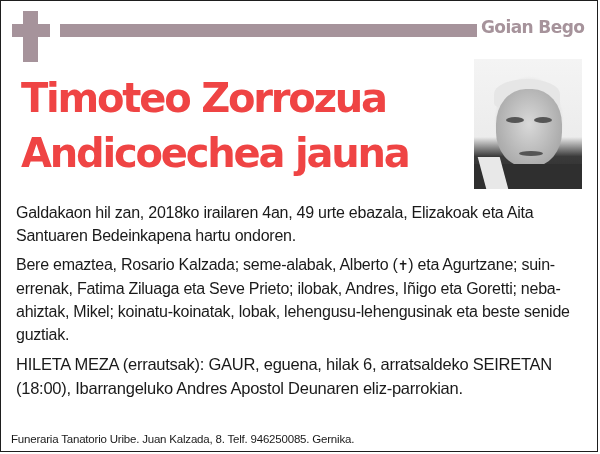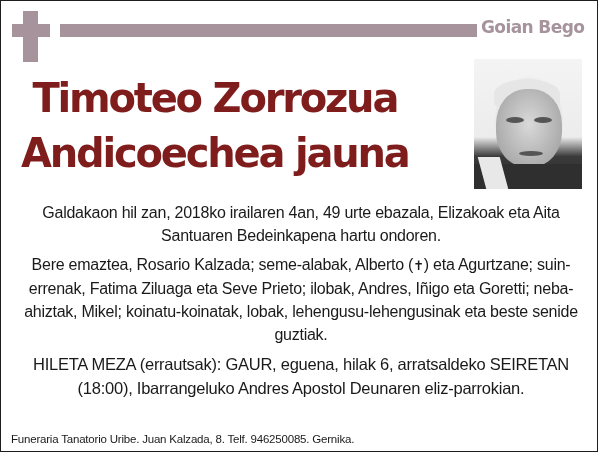--- a/index.html
+++ b/index.html
@@ -6,7 +6,7 @@
   body { width: 600px; height: 454px; position: relative; overflow: hidden; }
   .frame {
     position: absolute; left: 0; top: 0; width: 596px; height: 450px;
-    border: 1.5px solid #1e1e1e; border-left-width: 1.5px; background: #fff; text-align: center;
+    border: 1.5px solid #1e1e1e; border-left-width: 1.5px; background: #fff;
   }
   .cross-v { position: absolute; left: 22px; top: 10px; width: 15px; height: 51px; background: var(--accent); }
   .cross-h { position: absolute; left: 11px; top: 23px; width: 38px; height: 13px; background: var(--accent); }

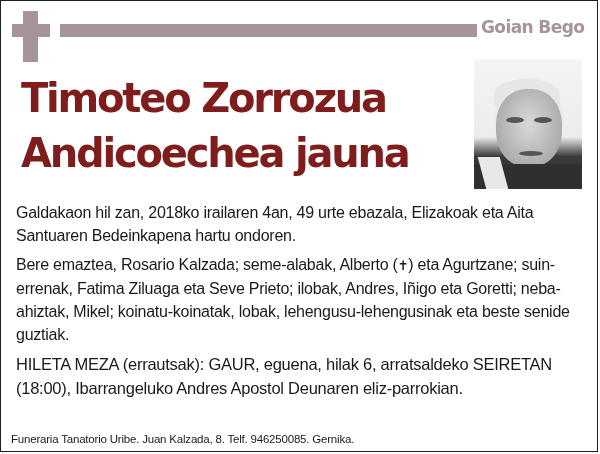--- a/index.html
+++ b/index.html
@@ -18,7 +18,7 @@
   .title {
     position: absolute; left: 20px; top: 70px; margin: 0;
     font-family: "DejaVu Sans", sans-serif; font-weight: bold; font-size: 40px;
-    line-height: 55px; color: #7f1d1d; letter-spacing: -2.2px;
+    line-height: 55px; color: #ef4444; letter-spacing: -2.2px;
   }
   .photo {
     position: absolute; left: 473px; top: 58px; width: 108px; height: 130px;

